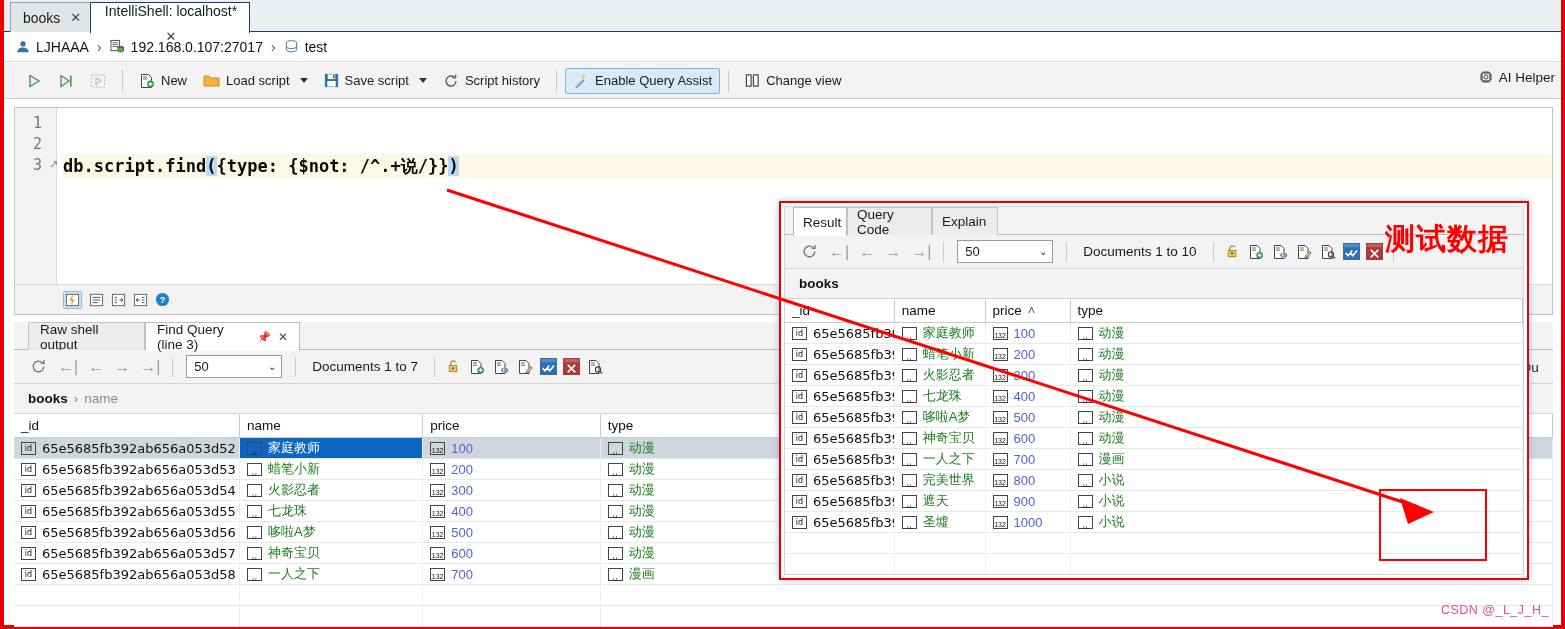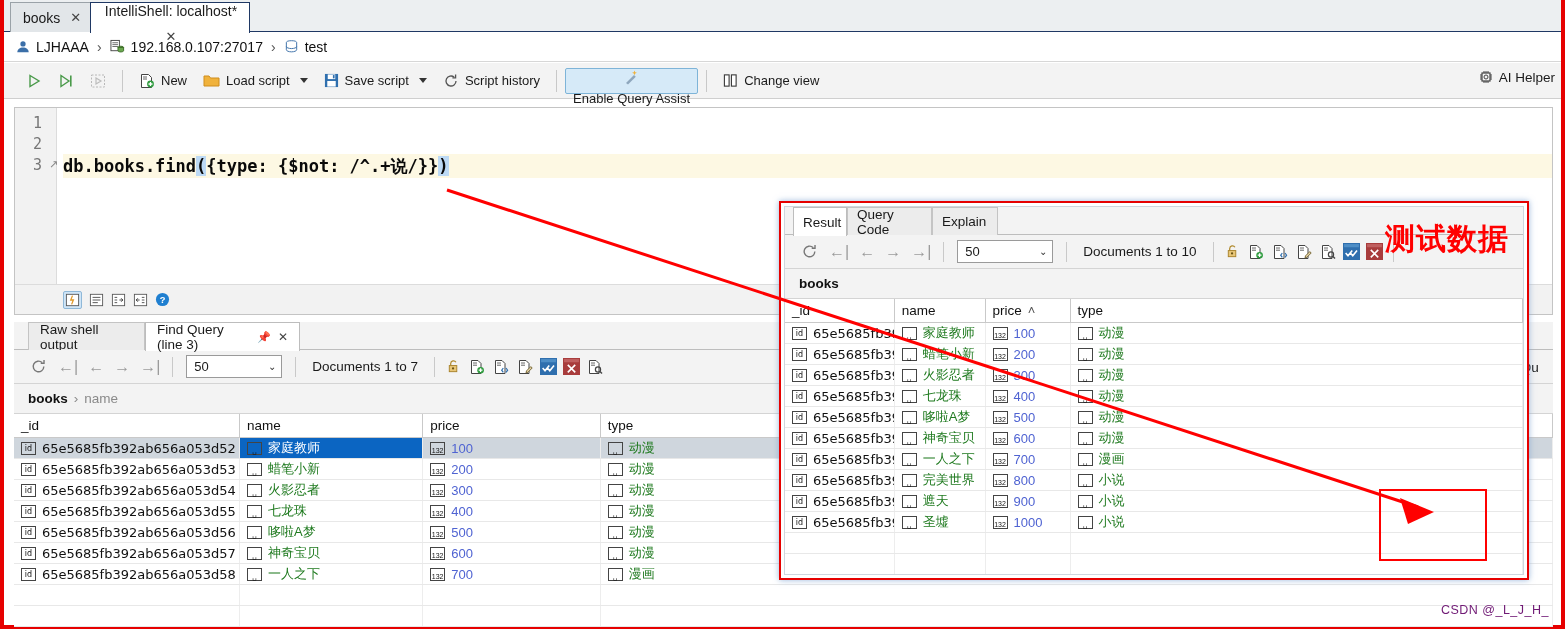--- a/index.html
+++ b/index.html
@@ -76,7 +76,6 @@
   .tbtn.highlight {
     background: #d6eaf8;
     border: 1px solid #7eb4d8;
-    flex-direction: column;
   }
   .tsep { width: 1px; height: 22px; background: #c8c8c8; margin: 0 8px; }
   .caret-dn {

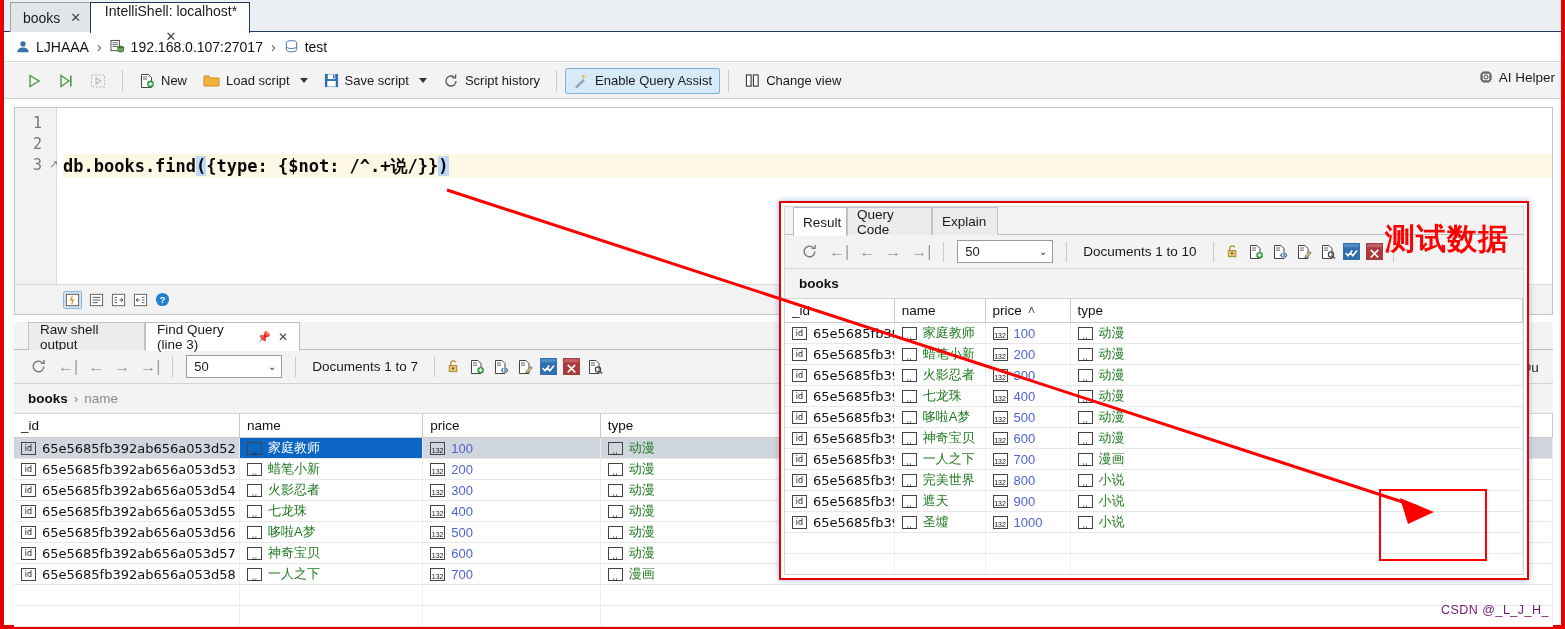--- a/index.html
+++ b/index.html
@@ -359,7 +359,7 @@
       <div class="lnum" style="top:48px;">3</div>
       <div class="foldmark" style="top:50px;">↗</div>
     </div>
-    <div class="codeline current" style="top:46px; height:24px; line-height:24px;"><span>db.books.find</span><span class="brkt">(</span><span>{type: {$not: /^.+说/}}</span><span class="brkt">)</span></div>
+    <div class="codeline current" style="top:46px; height:24px; line-height:24px;"><span>db.script.find</span><span class="brkt">(</span><span>{type: {$not: /^.+说/}}</span><span class="brkt">)</span></div>
 
     <div class="ebar">
       <span style="display:inline-flex;background:#cfe5f7;border:1px solid #8fb8d8;border-radius:2px;padding:1px;">

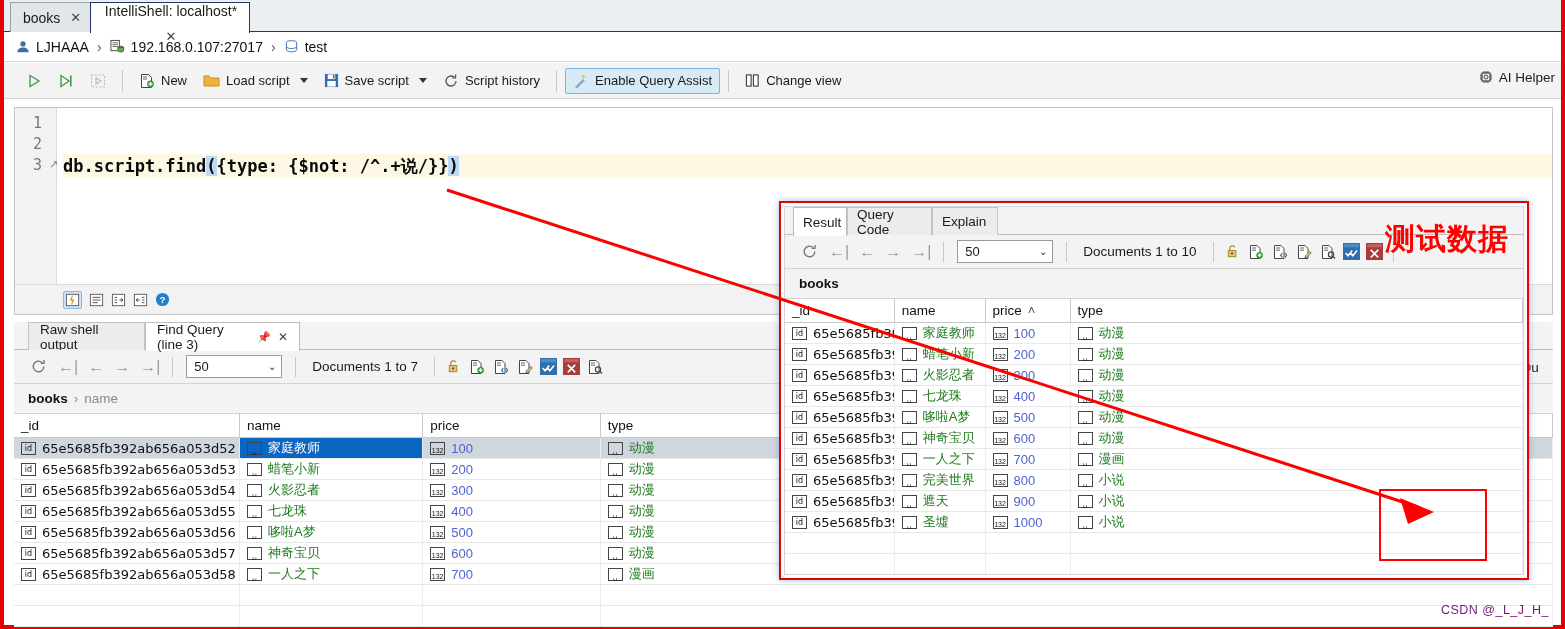--- a/index.html
+++ b/index.html
@@ -205,7 +205,7 @@
   }
   .watermark {
     position: absolute; right: 12px; bottom: 8px;
-    color: #701a75; font-size: 12.5px; letter-spacing: .5px; z-index: 28; margin-left: 45px;
+    color: #ec4899; font-size: 12.5px; letter-spacing: .5px; z-index: 28; margin-left: 45px;
   }
   .ghost-text {
     position: absolute; color: #1a1a1a; font-size: 13.5px; z-index: 1;

